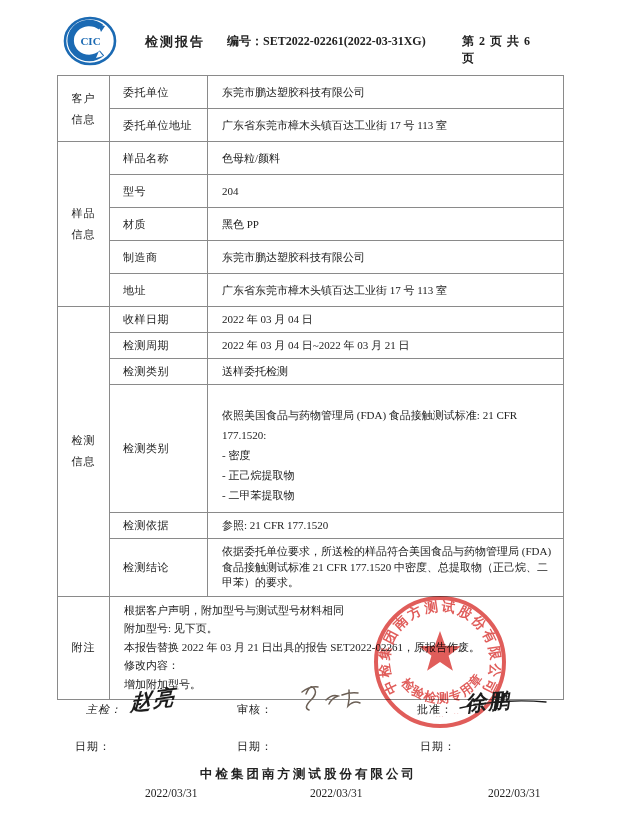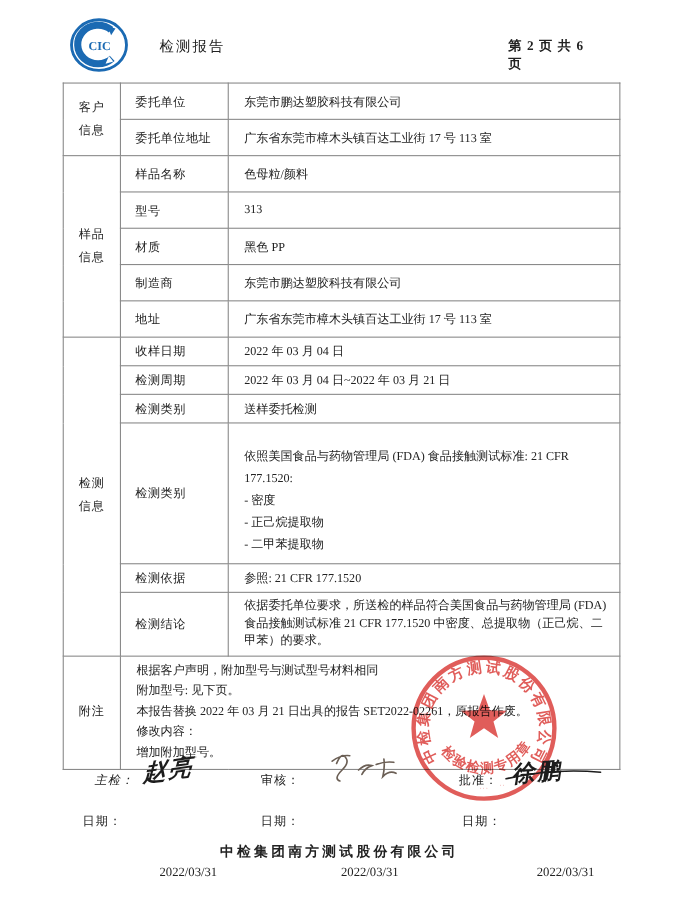--- a/index.html
+++ b/index.html
@@ -14,7 +14,7 @@
   
   .hdr { position:absolute; left:0; top:0; width:534px; height:70px; }
   .logo { position:absolute; left:62px; top:16px; width:56px; height:50px; }
-  .hdr-title { position:absolute; left:145px; top:33px; font-size:13px; font-weight:normal; letter-spacing:2px; }
+  .hdr-title { position:absolute; left:145px; top:33px; font-size:13px; font-weight:bold; letter-spacing:2px; }
   .hdr-no { position:absolute; left:227px; top:33px; font-size:12px; font-weight:bold; }
   .hdr-page { position:absolute; left:462px; top:33px; font-size:12px; font-weight:bold; letter-spacing:1px; }
 

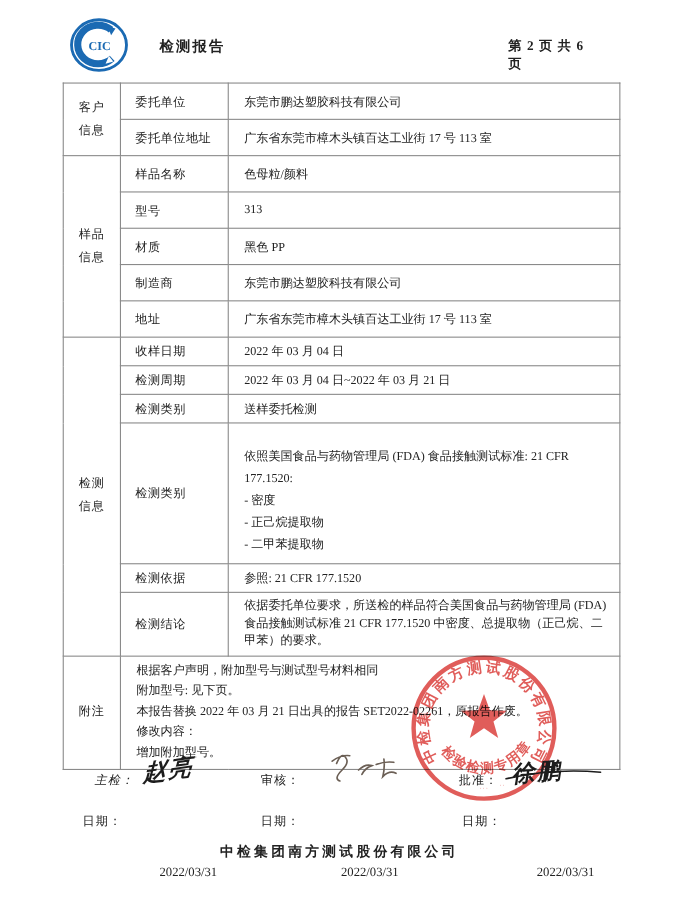--- a/index.html
+++ b/index.html
@@ -74,6 +74,7 @@
     <text x="28.5" y="29" text-anchor="middle" font-size="11" font-weight="bold" font-family="'Liberation Serif',serif" fill="#1b6ab3">CIC</text>
   </svg>
   <span class="hdr-title">检测报告</span>
+  <span class="hdr-no"><span>编号：</span><span>SET2022-02261(2022-03-31XG)</span></span>
   <span class="hdr-page">第 2 页 共 6 页</span>
 </div>
 

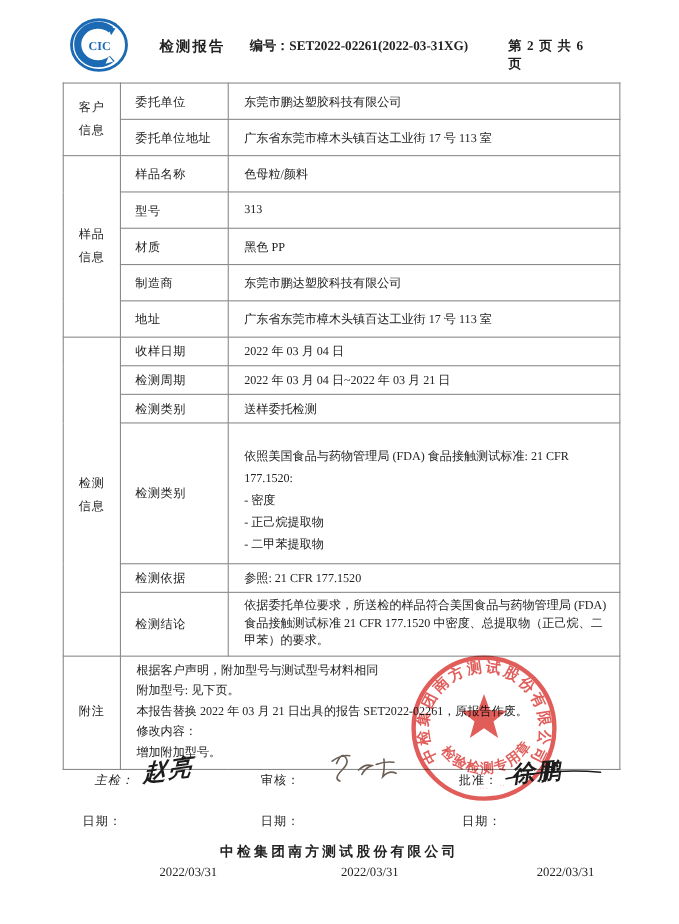--- a/index.html
+++ b/index.html
@@ -105,7 +105,7 @@
   </tr>
   <tr class="h33">
     <td class="lbl">型号</td>
-    <td class="val">313</td>
+    <td class="val">204</td>
   </tr>
   <tr class="h33">
     <td class="lbl">材质</td>

